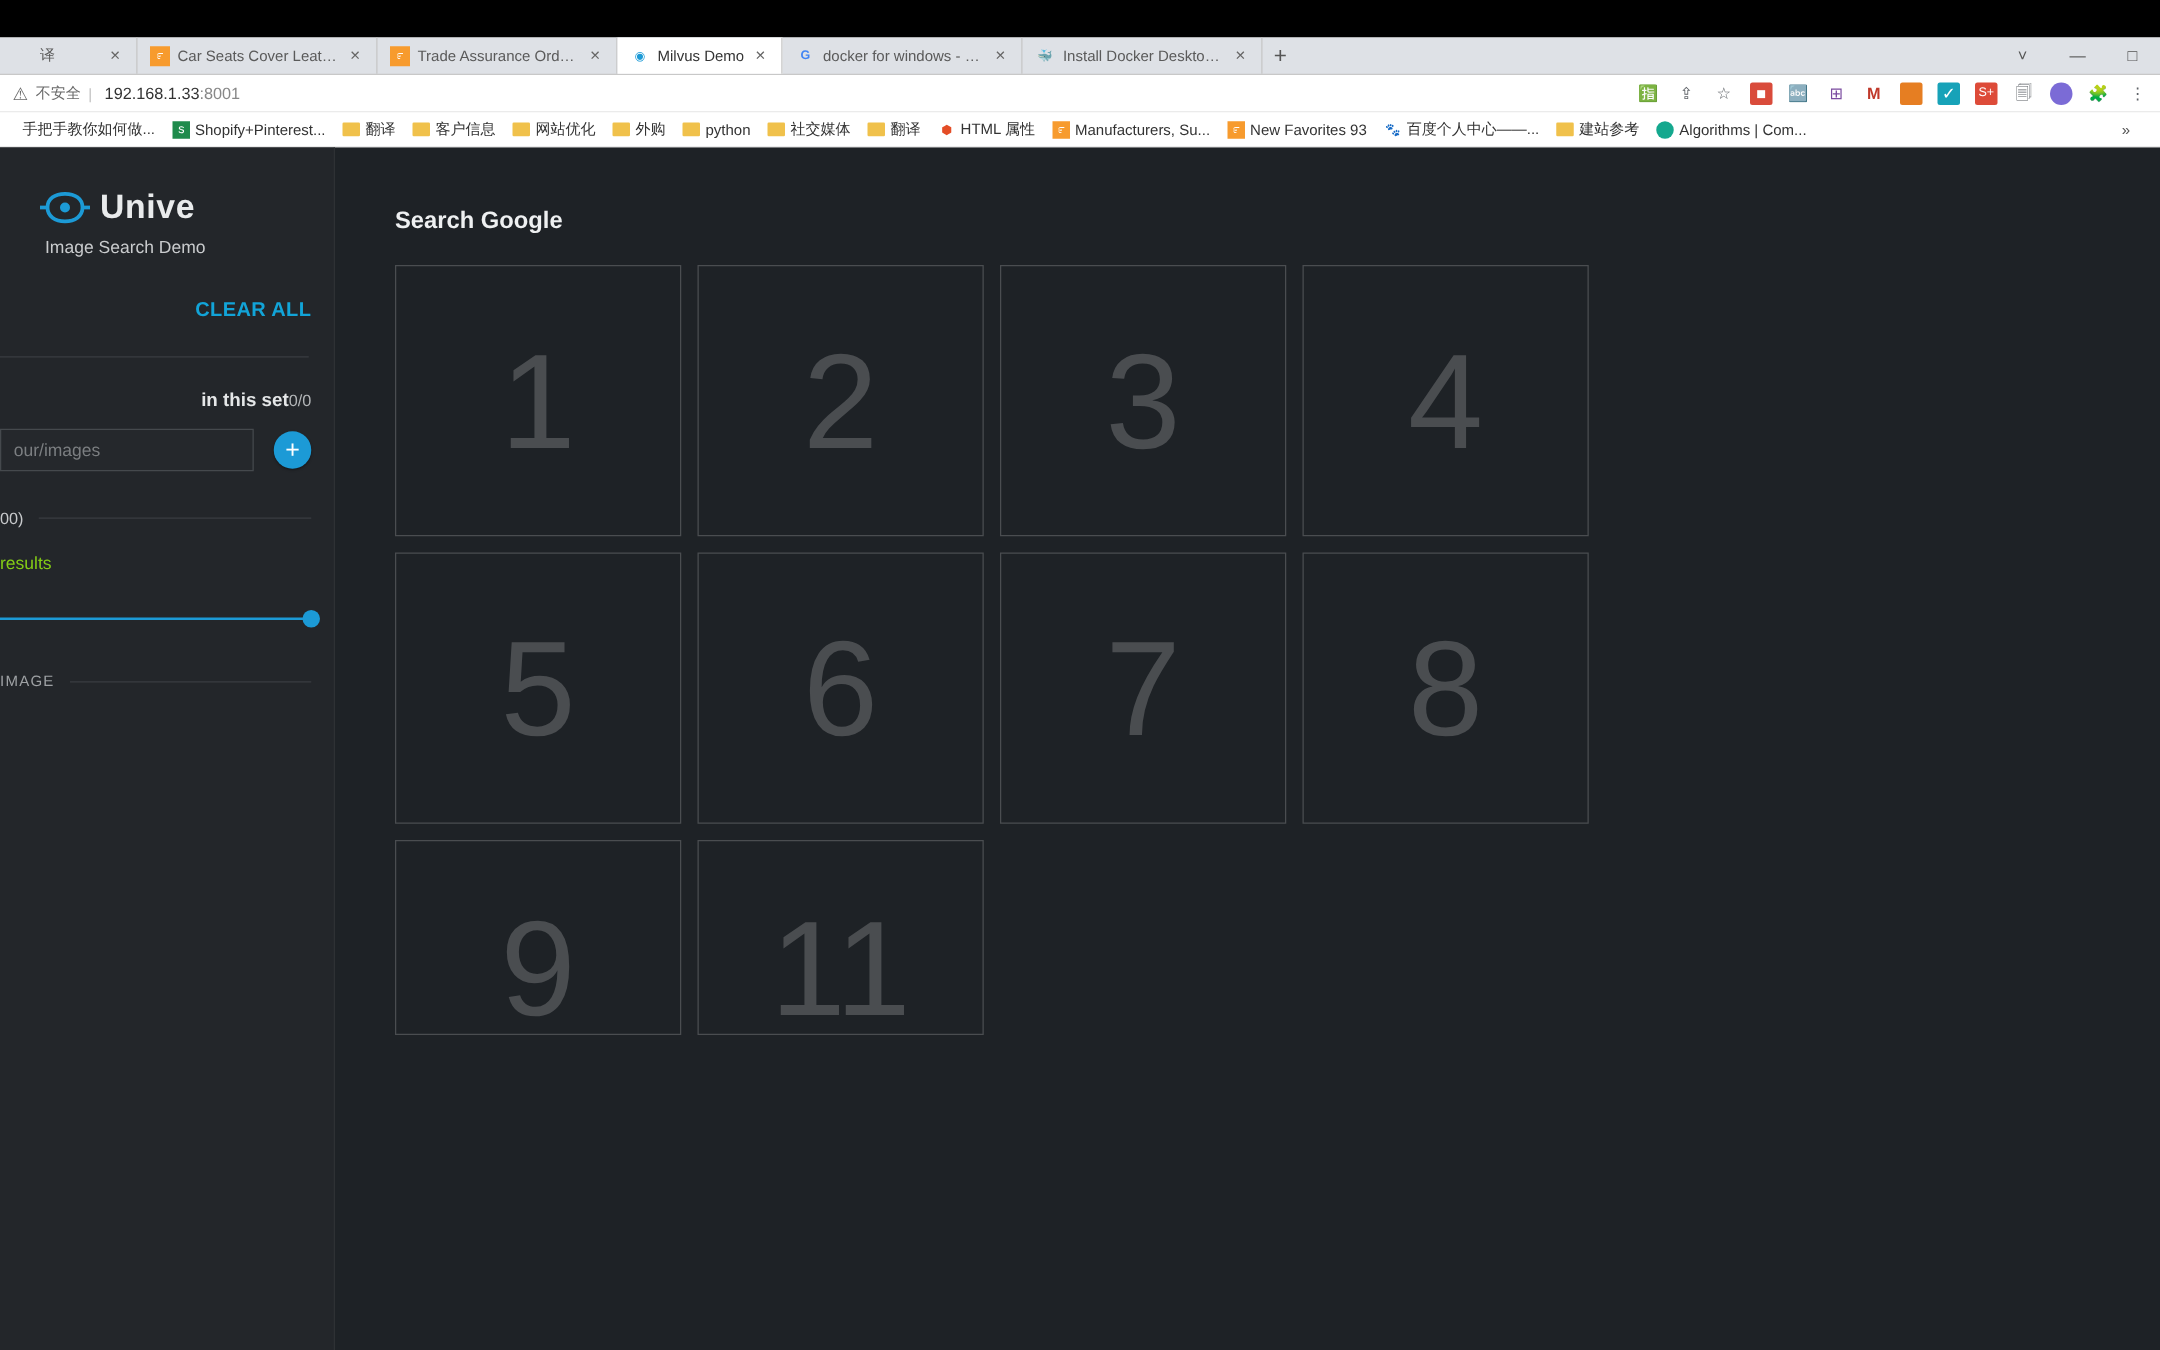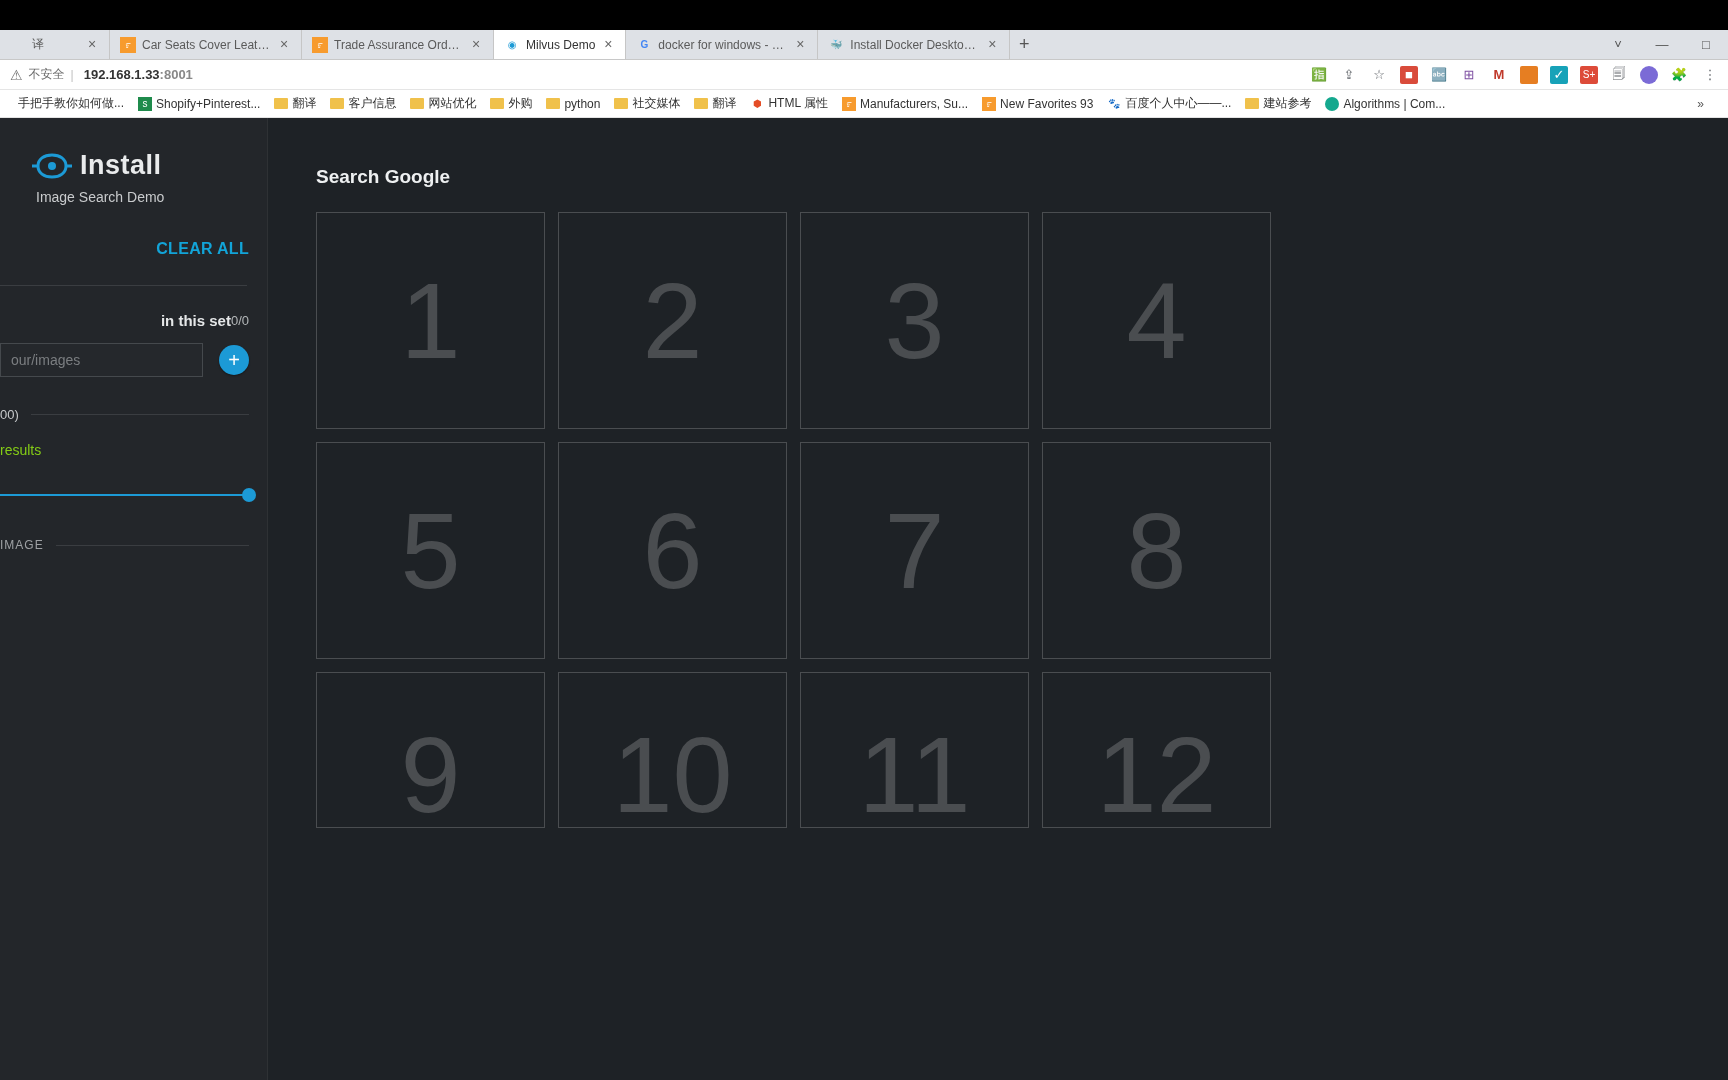--- a/index.html
+++ b/index.html
@@ -21,7 +21,7 @@
 
   .addr-bar { height: 30px; display: flex; align-items: center; padding: 0 10px; background: #fff; border-bottom: 1px solid #e5e5e5; }
   .addr-left { display: flex; align-items: center; gap: 6px; font-size: 12px; color: #6a6a6a; }
-  .addr-url { font-size: 13px; color: #333; margin-left: 10px; font-weight: bold; }
+  .addr-url { font-size: 13px; color: #333; margin-left: 10px; }
   .addr-url .gray { color: #888; }
   .addr-right { margin-left: auto; display: flex; align-items: center; gap: 12px; }
   .ext-icon { width: 18px; height: 18px; display: inline-flex; align-items: center; justify-content: center; font-size: 13px; border-radius: 2px; }

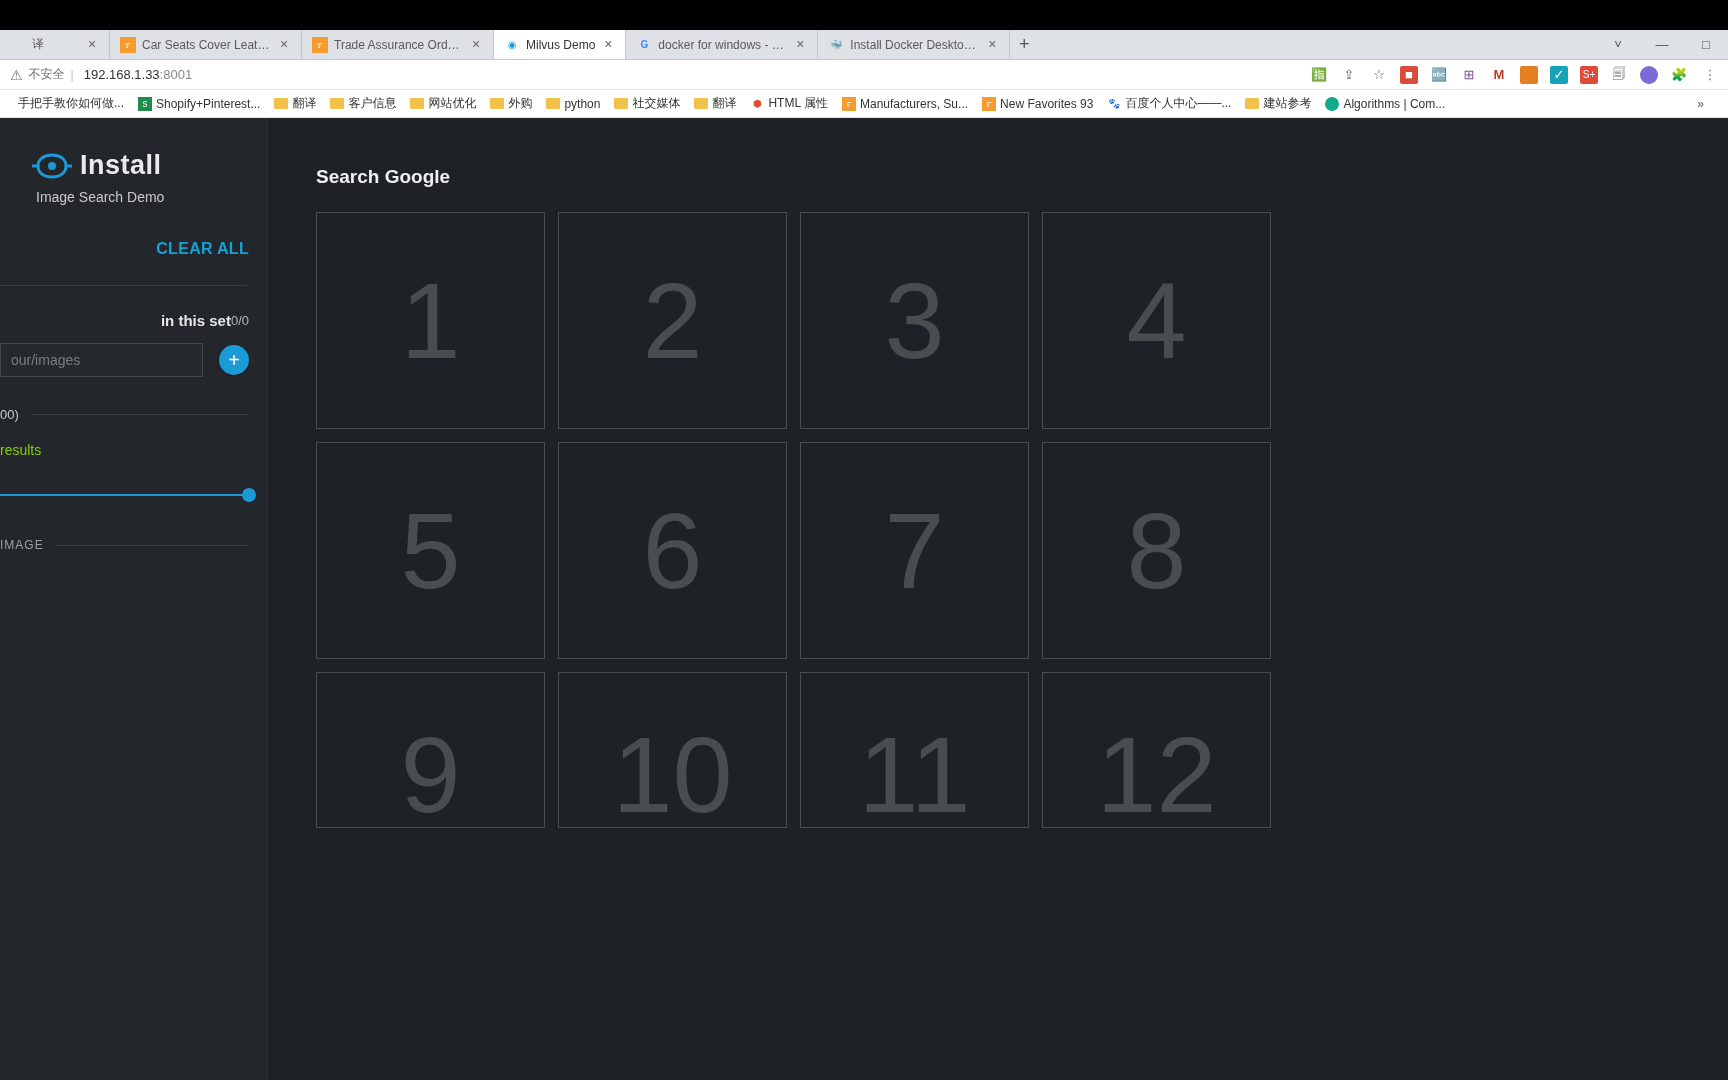--- a/index.html
+++ b/index.html
@@ -227,7 +227,7 @@
           <path d="M0 14 L6 14" stroke="#1c9ad6" stroke-width="3"></path>
         </svg>
       </span>
-      <span class="logo-text">Install</span>
+      <span class="logo-text">Unive</span>
     </div>
     <div class="subtitle">Image Search Demo</div>
 

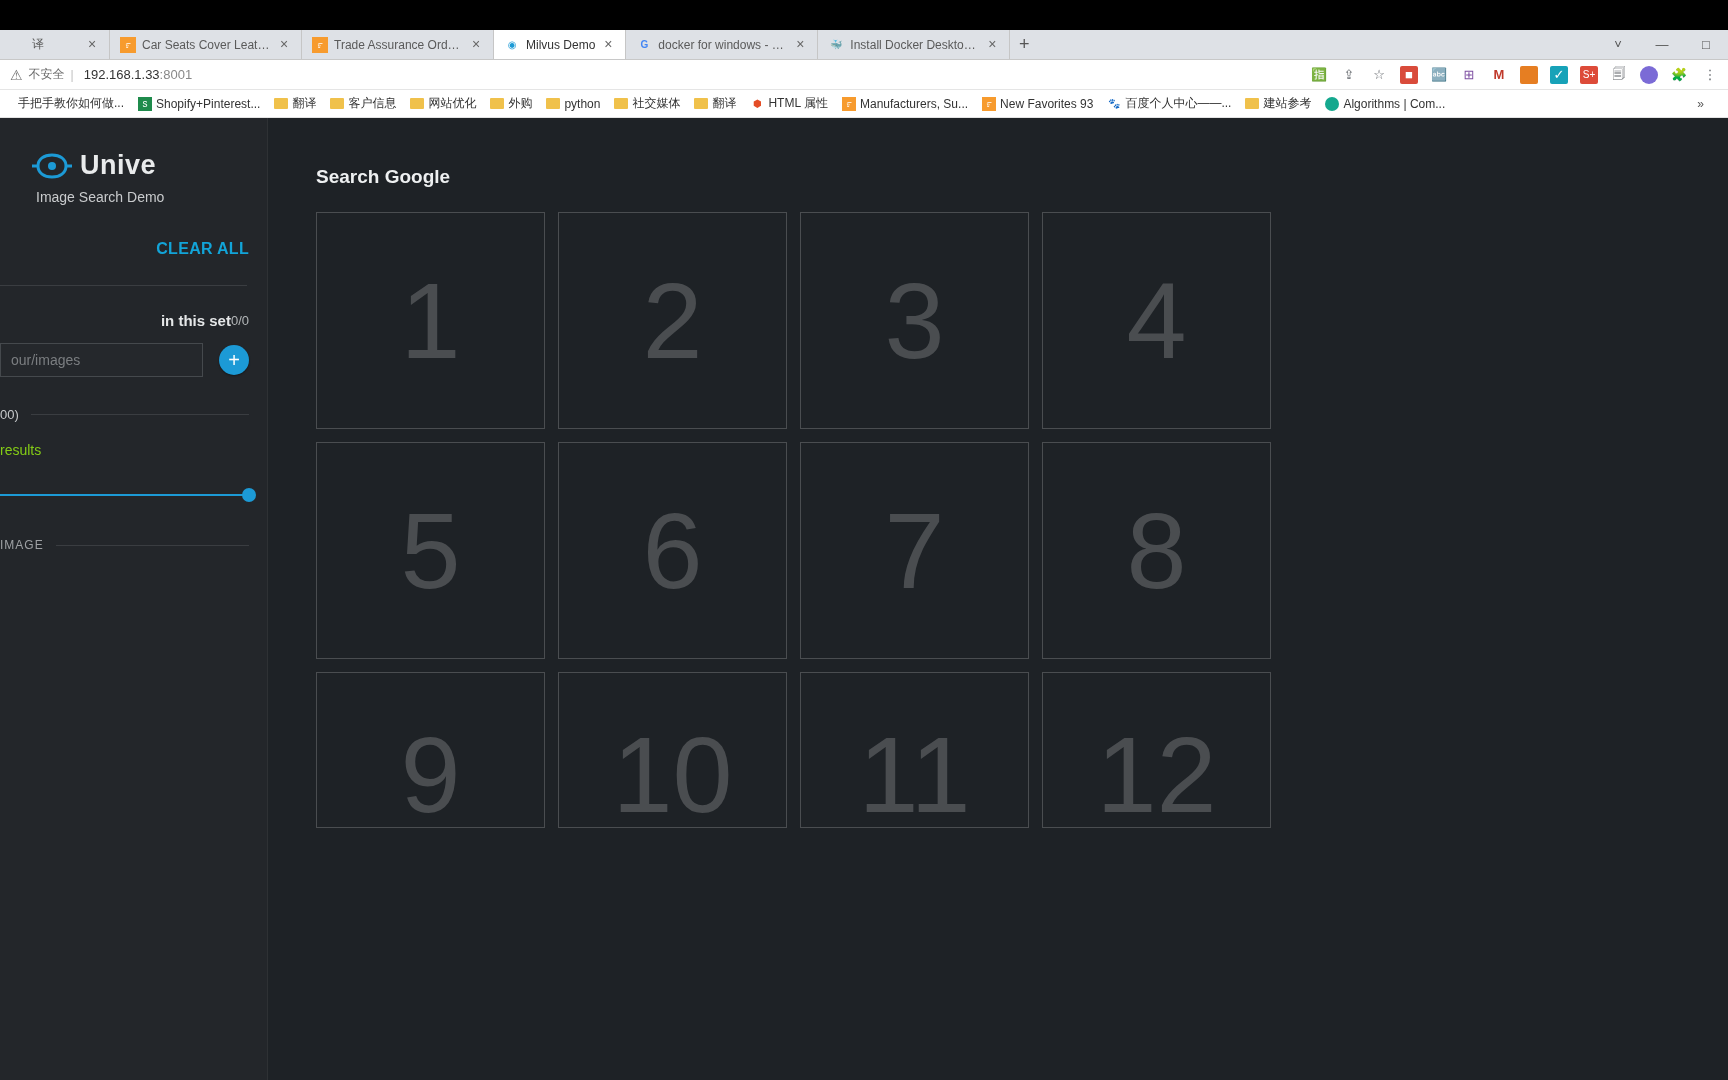--- a/index.html
+++ b/index.html
@@ -298,9 +298,6 @@
           <span>9</span>
         </div>
       <div class="cell">
-          <span>10</span>
-        </div>
-      <div class="cell">
           <span>11</span>
         </div>
       <div class="cell">

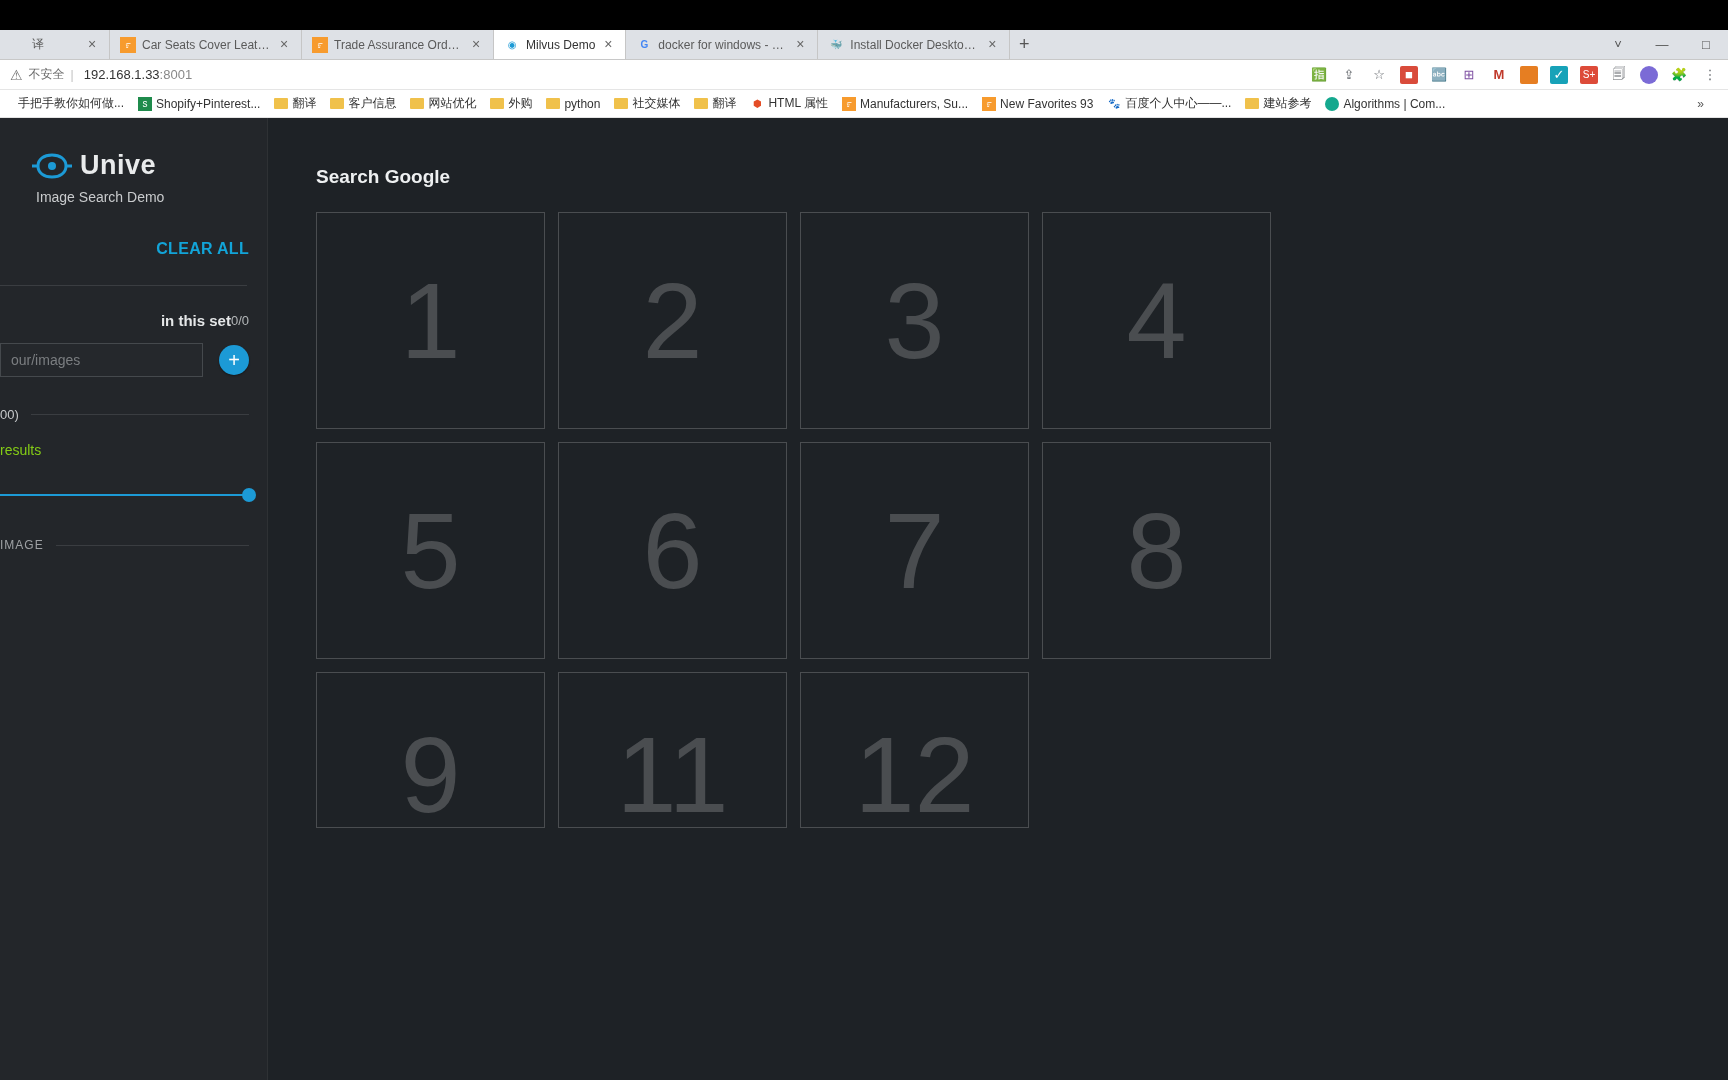--- a/index.html
+++ b/index.html
@@ -300,9 +300,6 @@
       <div class="cell">
           <span>11</span>
         </div>
-      <div class="cell">
-          <span>12</span>
-        </div>
     </div>
   </main>
 </div>

